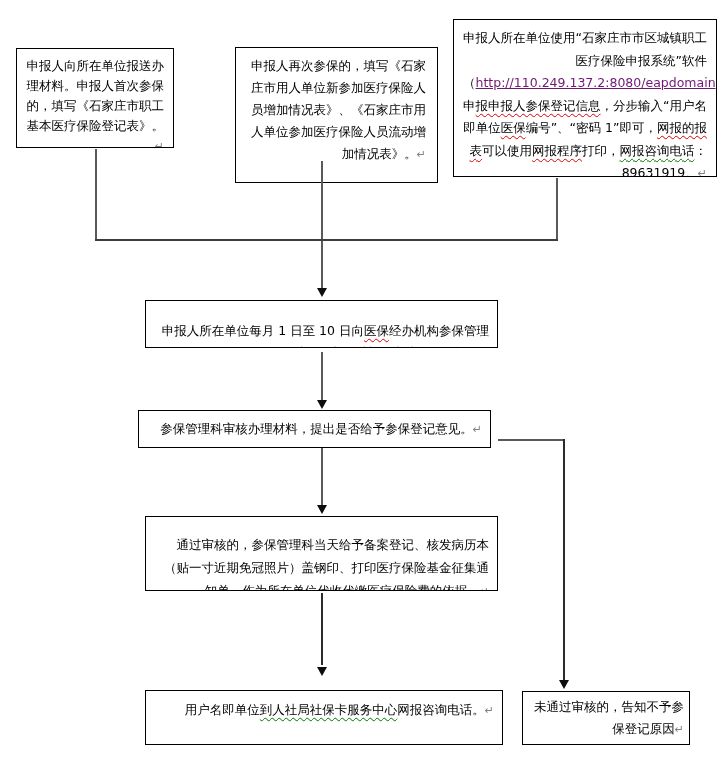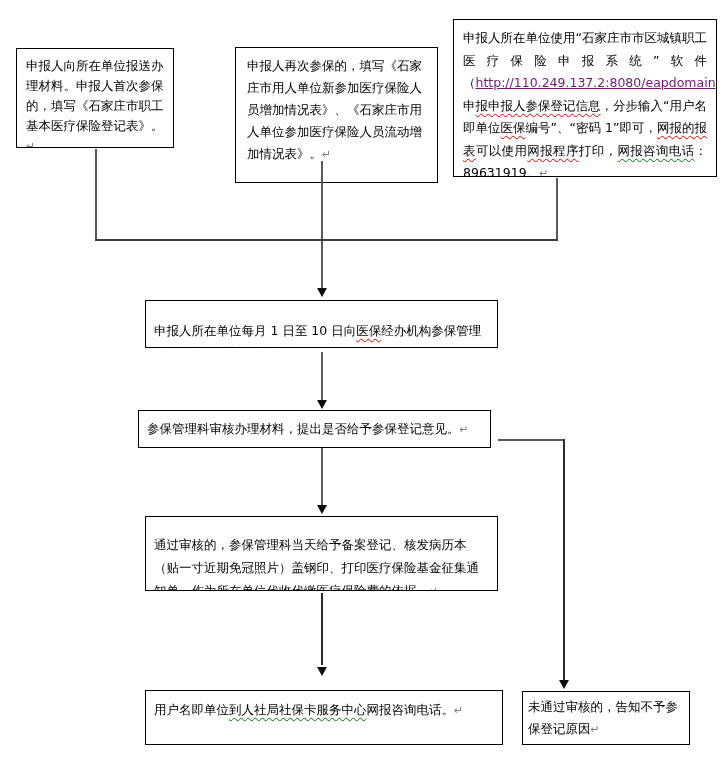--- a/index.html
+++ b/index.html
@@ -25,7 +25,7 @@
     color: #000000;
     overflow: hidden;
   }
-  .fbox p { margin: 0; }
+  .fbox p { margin: 0; text-align: right; }
 
   
   #box-first-time   { left: 16px;  top: 48px;  width: 158px; height: 100px; padding: 7px 9px;  line-height: 20px; }

